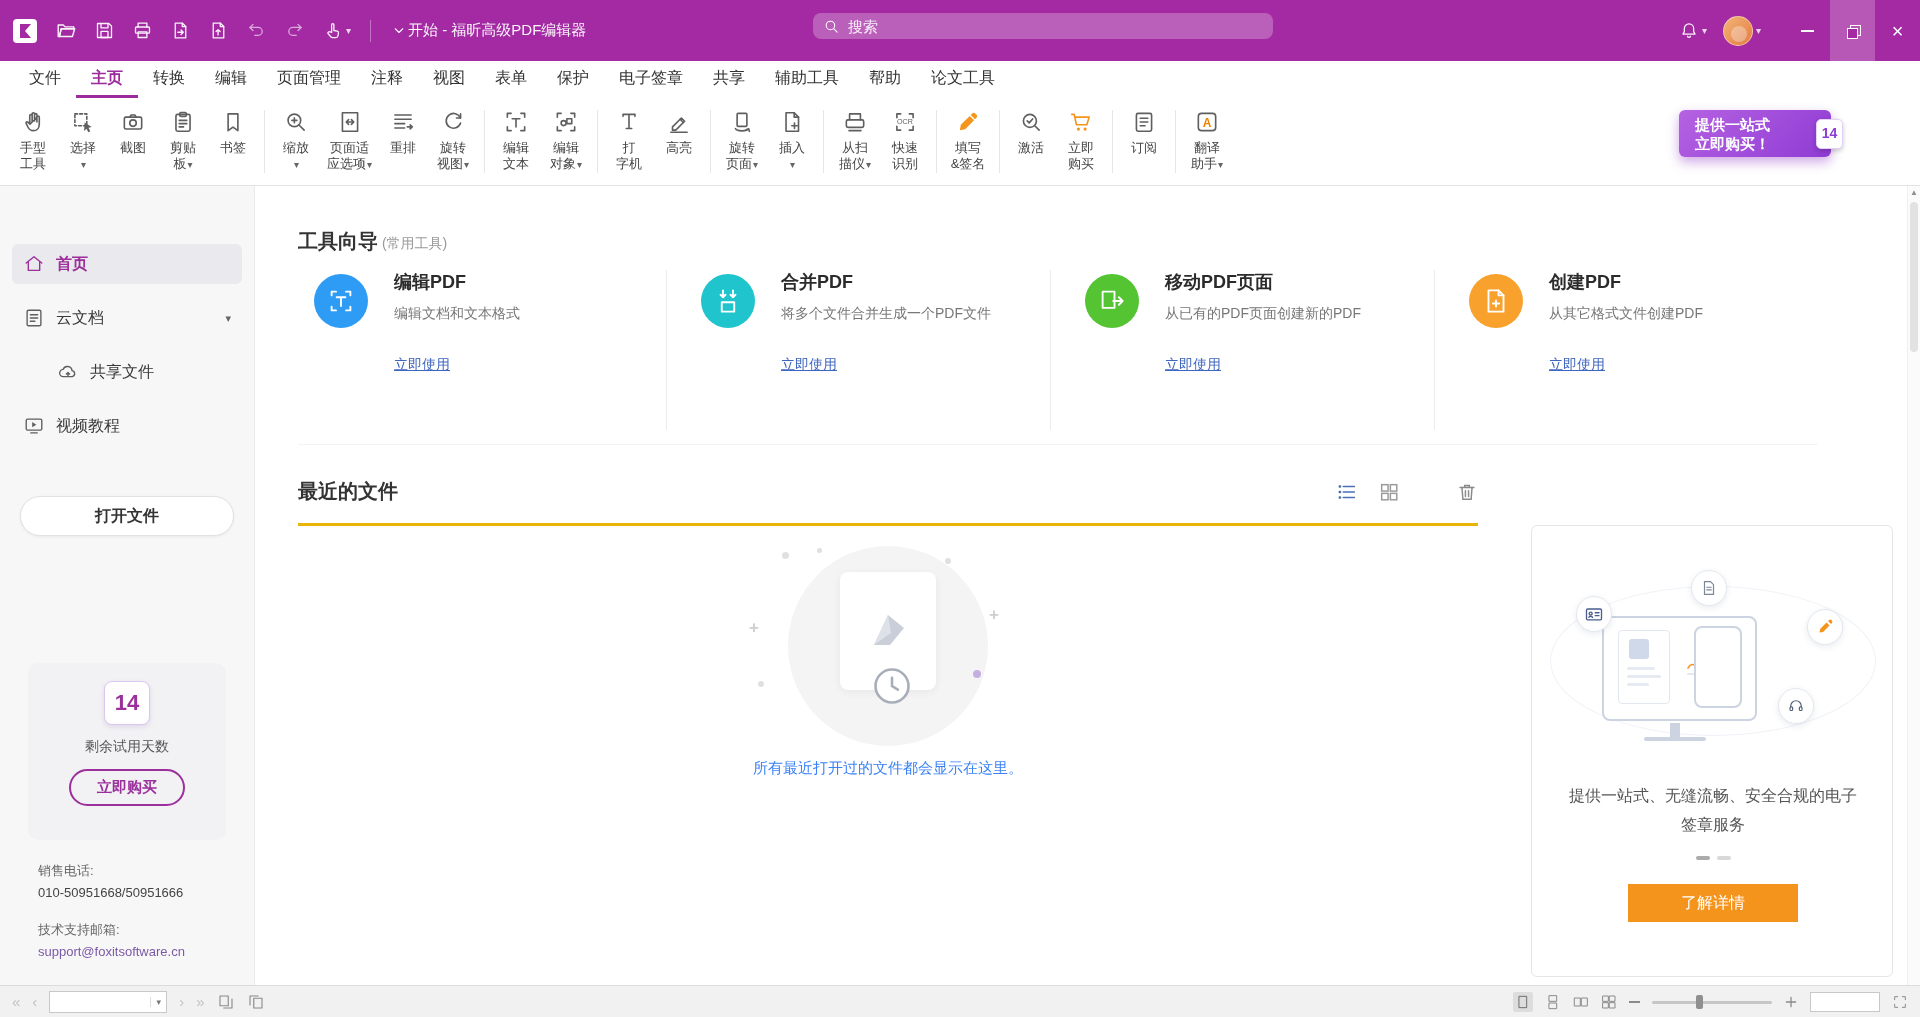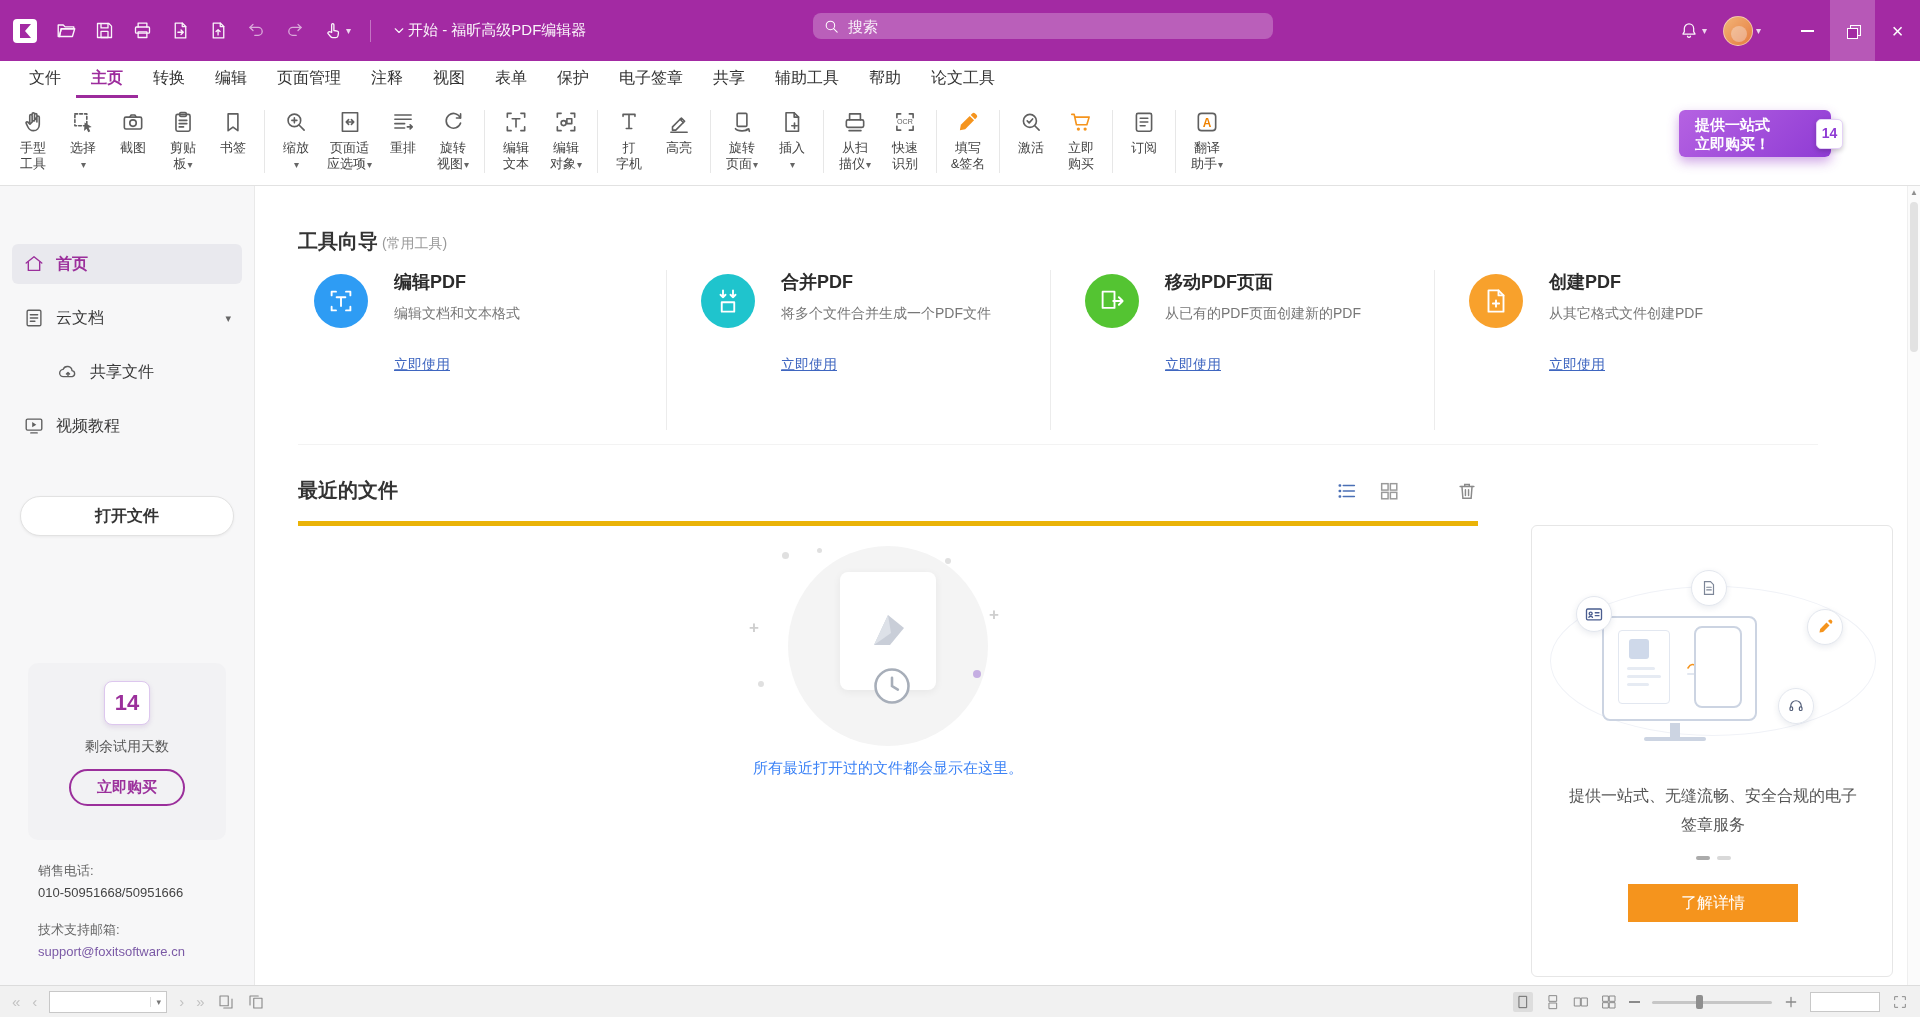--- a/index.html
+++ b/index.html
@@ -83,7 +83,7 @@
   .cdesc{font-size:14px;color:#777;margin-top:11px;white-space:nowrap}
   .clink{display:inline-block;margin-top:33px;font-size:14px;color:#3f66c0;text-decoration:underline;cursor:pointer}
   .cardsline{position:absolute;left:43px;top:258px;width:1520px;height:1px;background:#f3f3f3}
-  .recenthead{position:absolute;left:43px;top:274px;width:1180px;height:66px;display:flex;align-items:center;border-bottom:5px solid #eab308}
+  .recenthead{position:absolute;left:43px;top:274px;width:1180px;height:66px;display:flex;align-items:center;border-bottom:3px solid #eab308}
   .rtitle{font-size:20px;font-weight:bold;color:#333}
   .rtools{margin-left:auto;display:flex;align-items:center;gap:20px}
   .rtool{cursor:pointer}

